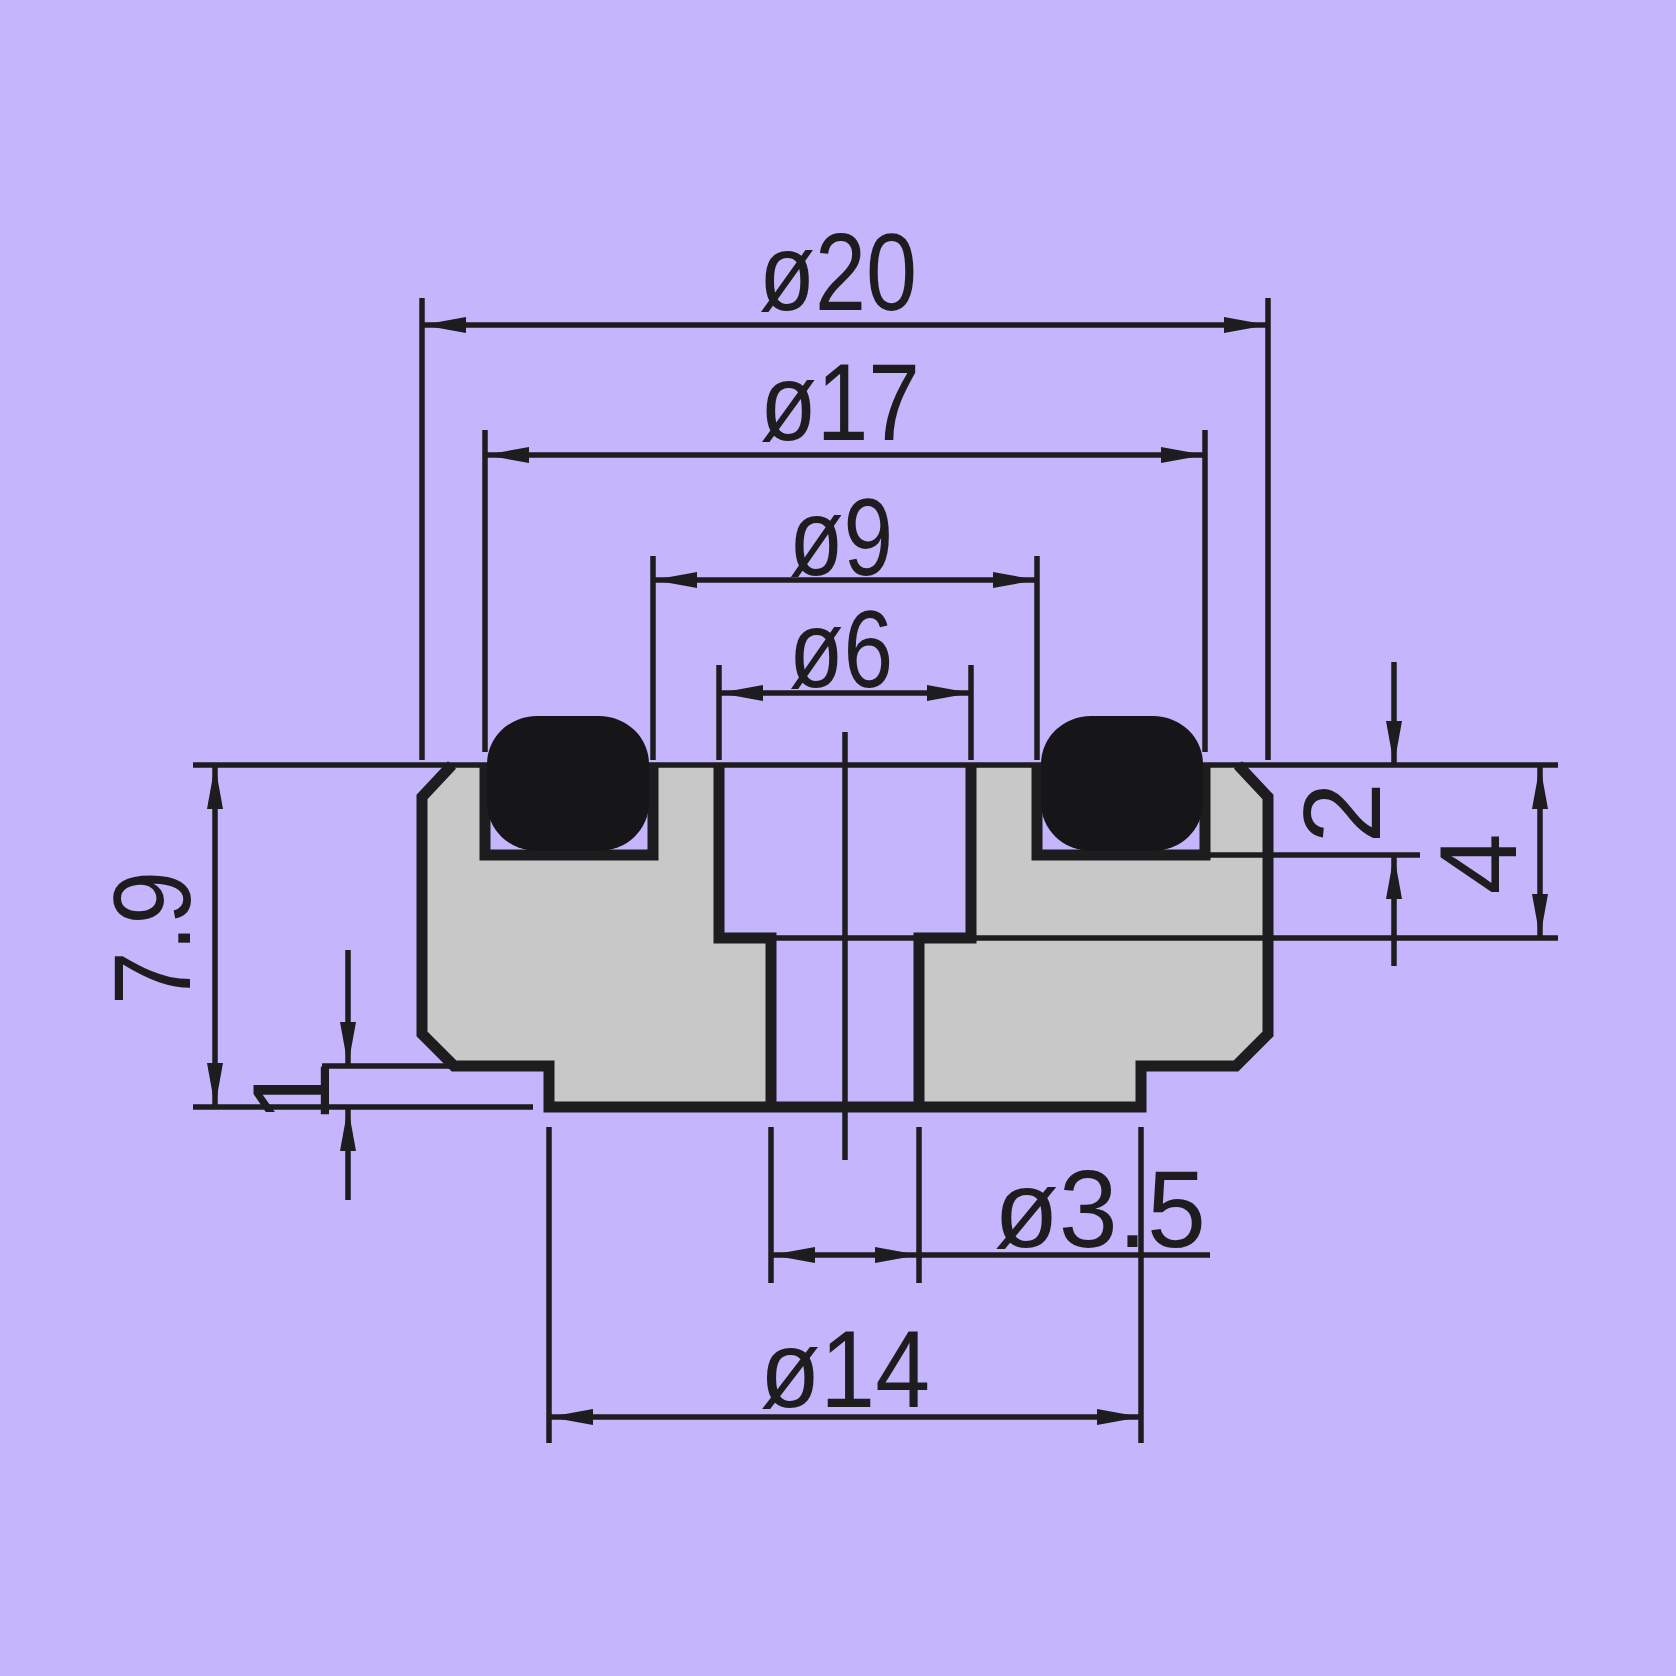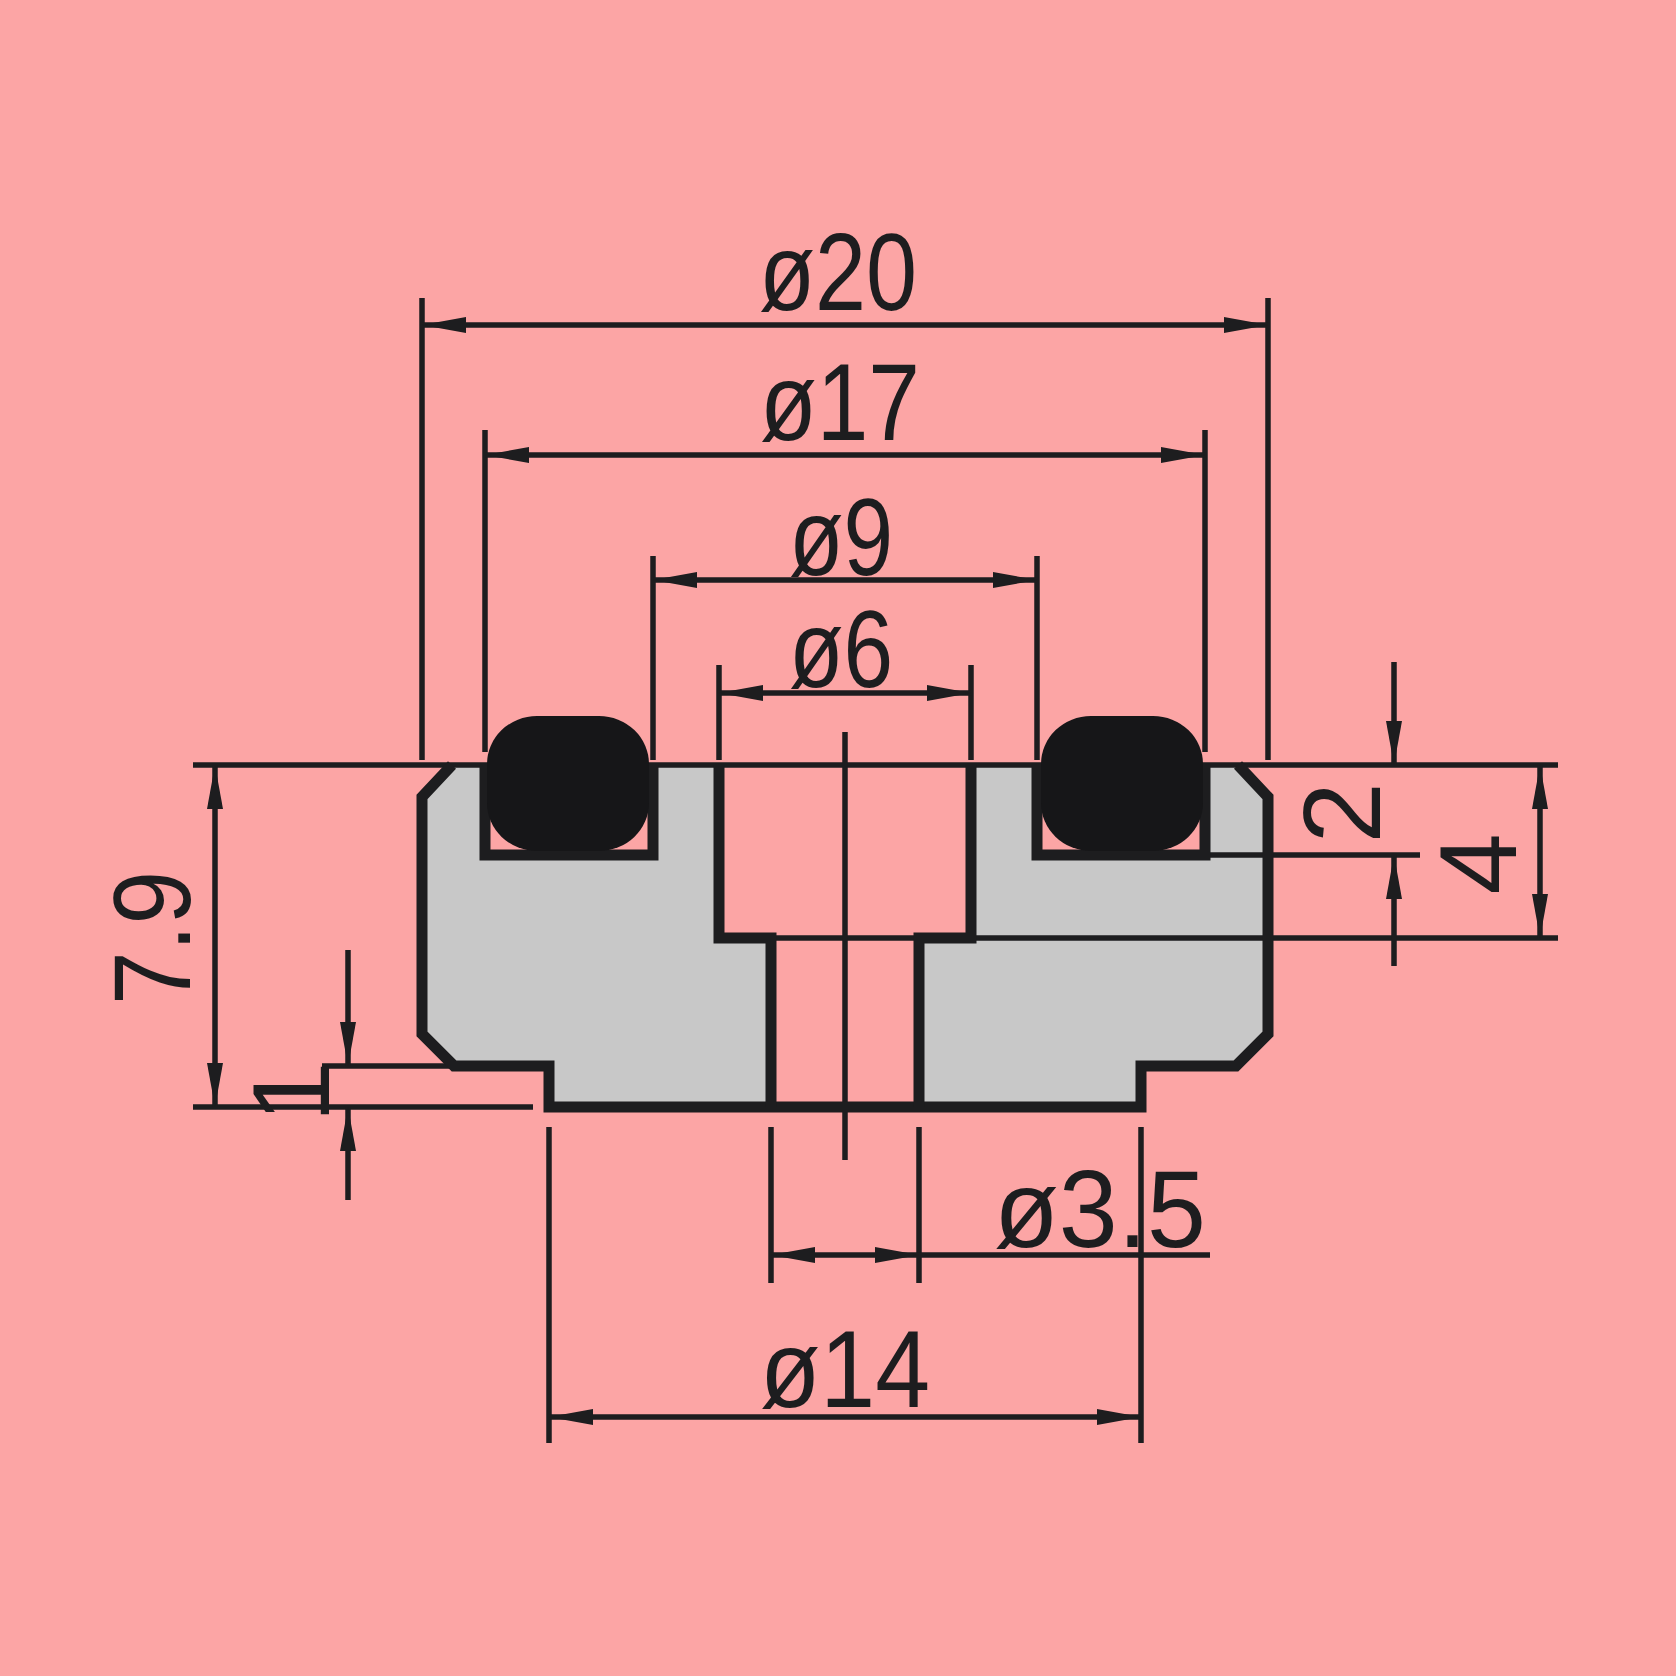--- a/index.html
+++ b/index.html
@@ -11,7 +11,7 @@
     width: 1676px;
     height: 1676px;
     position: relative;
-    background: #fca5a5;
+    background: #c4b5fd;
   }
   svg { display: block; }
   svg text {

